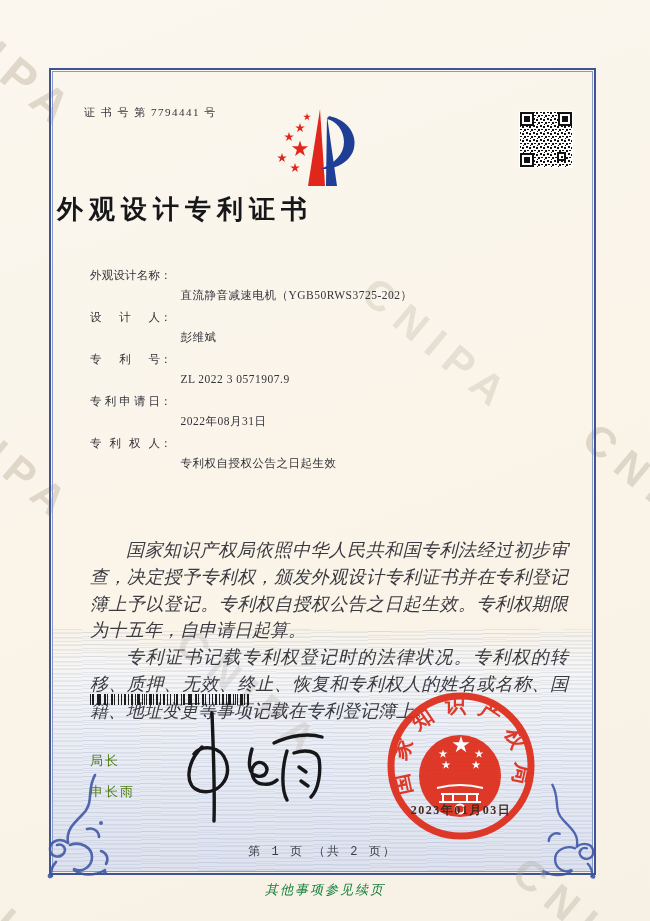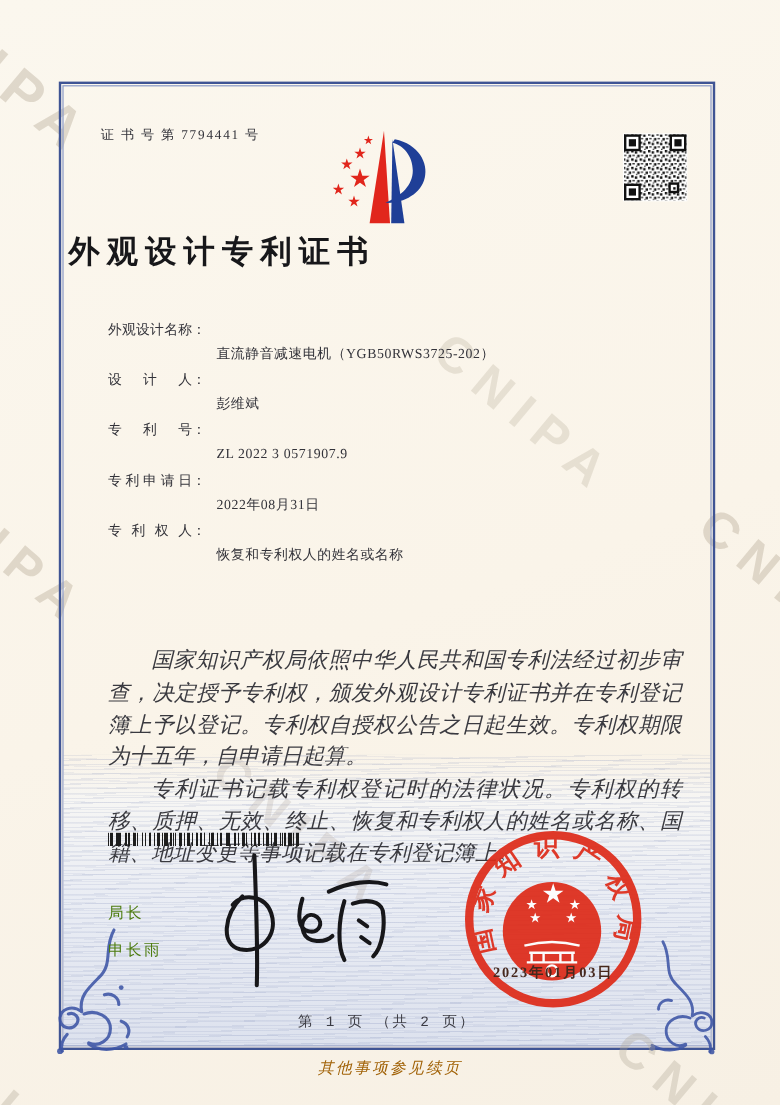--- a/index.html
+++ b/index.html
@@ -214,7 +214,7 @@
     </div>
     <div class="field-row">
       <span class="f-label">专利权人</span><span class="f-colon">：</span>
-      <span class="f-value">恢复和专利权人的姓名或名称</span>
+      <span class="f-value">专利权自授权公告之日起生效</span>
     </div>
   </div>
 

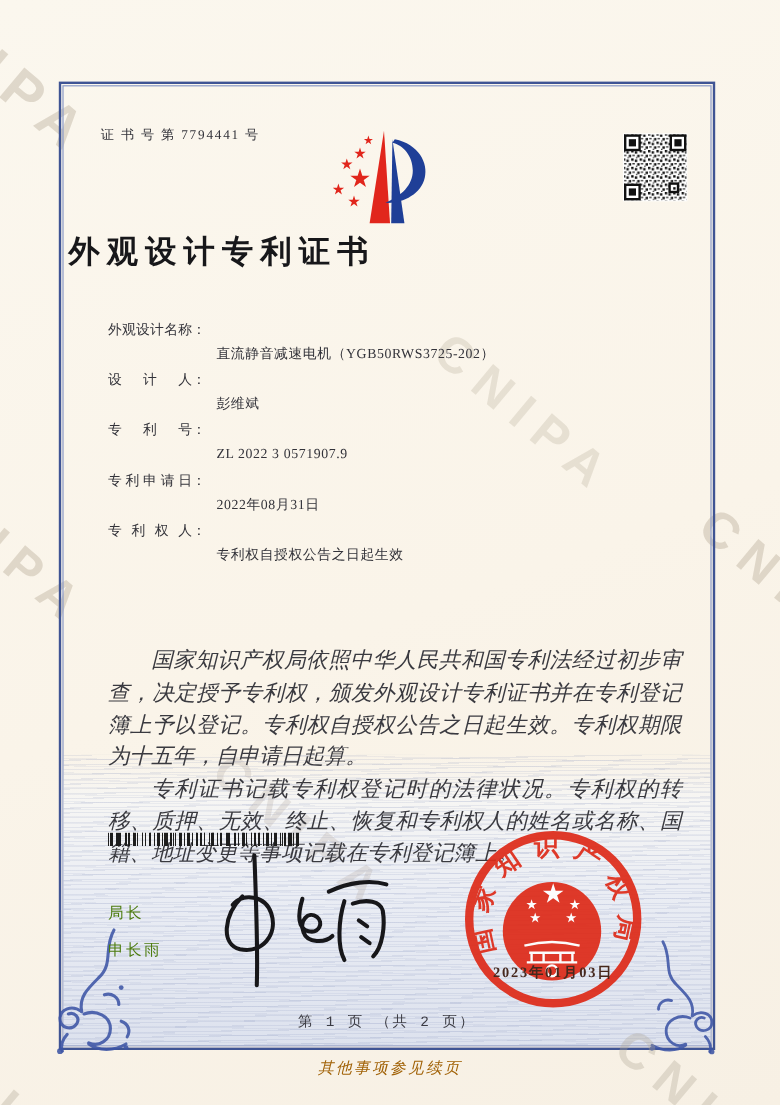--- a/index.html
+++ b/index.html
@@ -83,7 +83,7 @@
   }
   .continuation{
     position:absolute;left:0;top:881px;width:650px;z-index:2;
-    text-align:center;font-size:13px;font-style:italic;color:#a16207;letter-spacing:2px;
+    text-align:center;font-size:13px;font-style:italic;color:#15803d;letter-spacing:2px;
   }
   .ornament{position:absolute;z-index:1;}
   .orn-left{left:-10px;bottom:-8px;}

